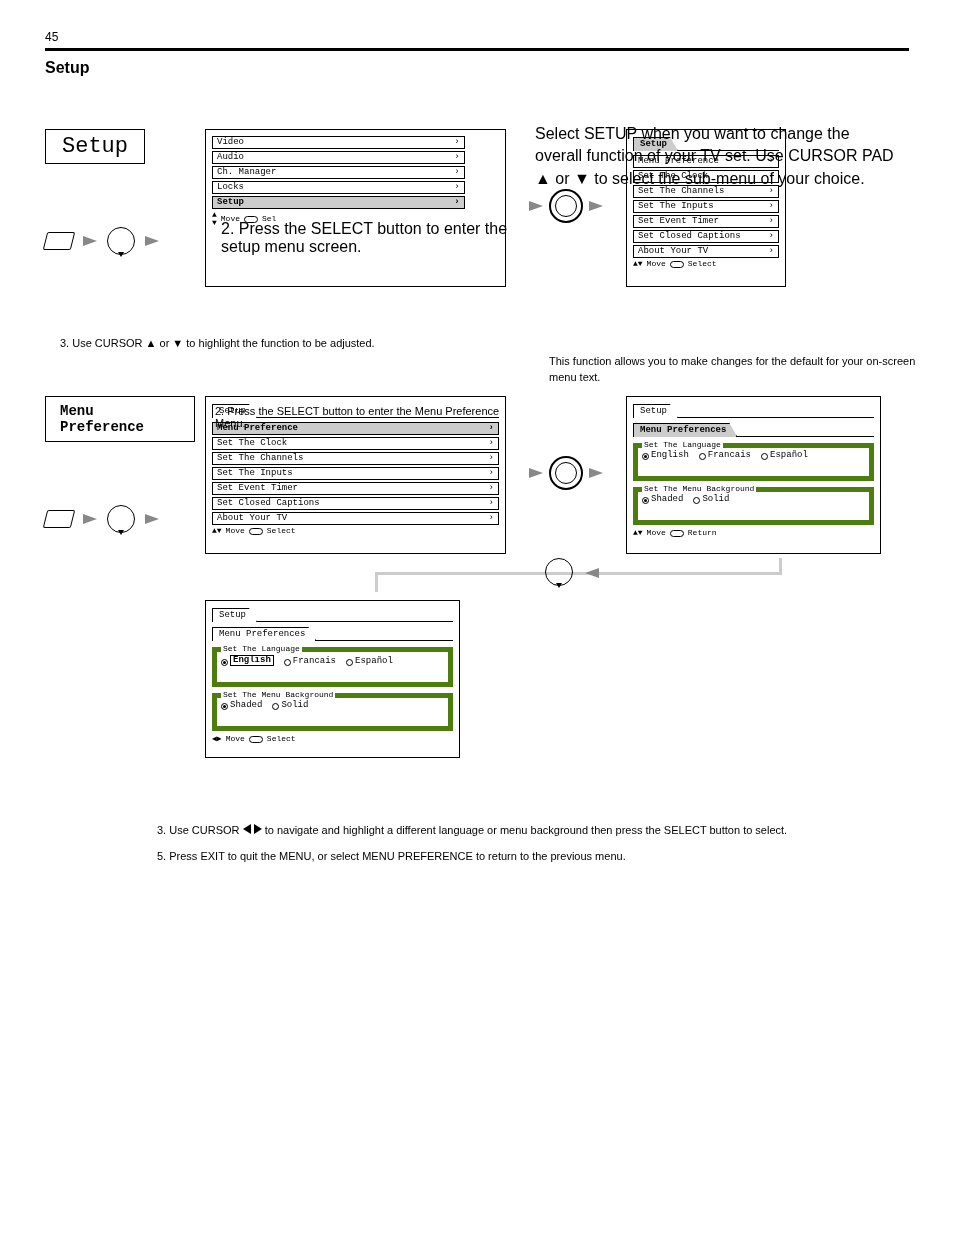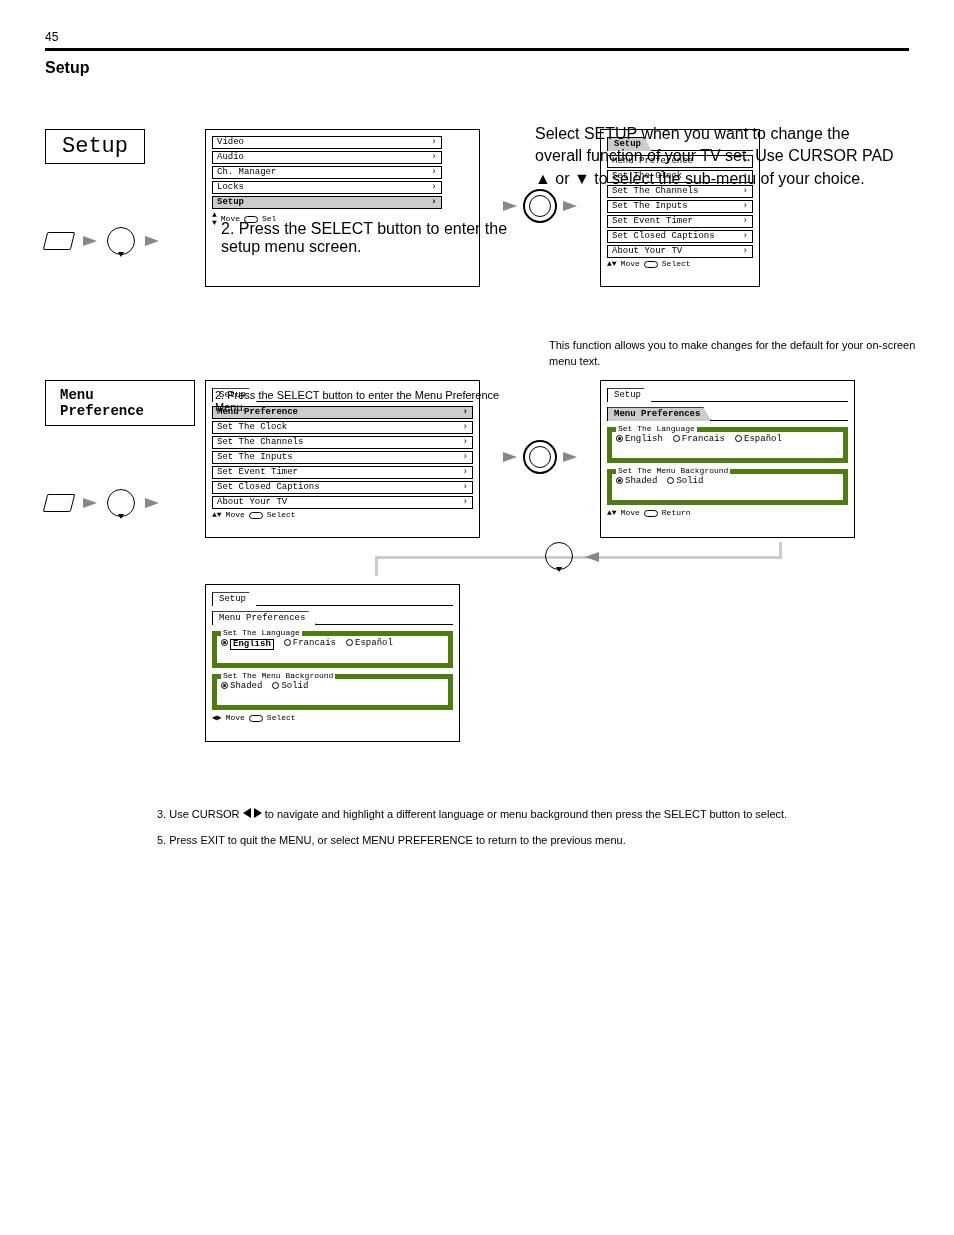--- a/index.html
+++ b/index.html
@@ -18,7 +18,7 @@
 
   .row { display: flex; align-items: flex-start; gap: 10px; margin-bottom: 6px; }
   .col-left { width: 150px; flex-shrink: 0; display:flex; flex-direction:column; align-items:flex-start; }
-  .col-screen { width: 275px; flex-shrink: 0; }
+  .col-screen { width: 301px; flex-shrink: 0; }
   .col-mid { width: 100px; flex-shrink:0; display:flex; align-items:center; justify-content:center; gap:6px; margin-top:60px;}
   .col-right { flex: 1; }
 

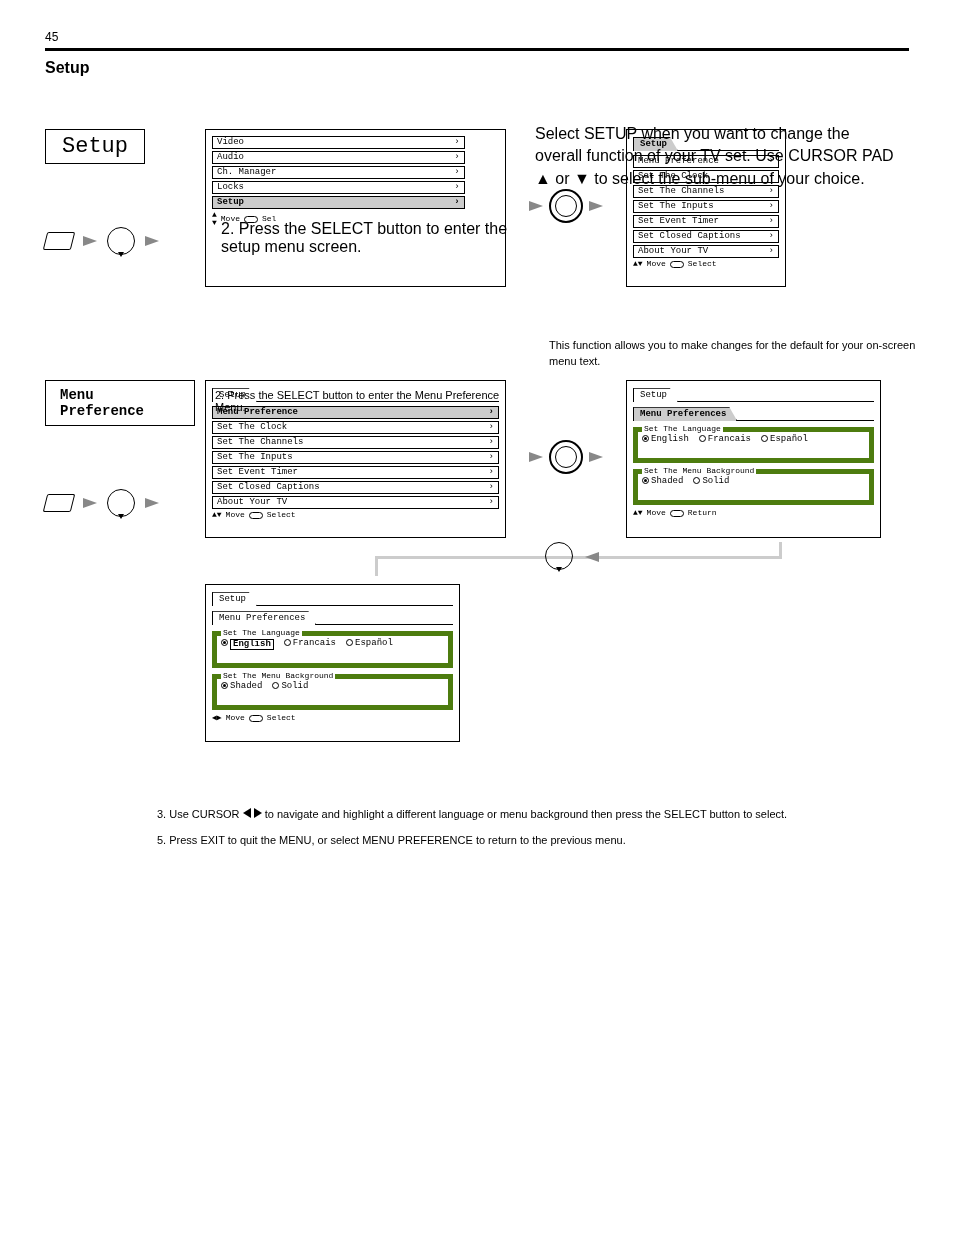--- a/index.html
+++ b/index.html
@@ -228,6 +228,7 @@
 <div style="position:relative; top:-140px; left:176px; width:300px; font-size:16px;">2. Press the SELECT button to enter the setup menu screen.</div>
 
 <div style="margin-left:15px; margin-top:-60px; margin-bottom:10px;">
+  <div class="steptxt">3. Use CURSOR ▲ or ▼ to highlight the function to be adjusted.</div>
 </div>
 
 <div class="section-space"></div>

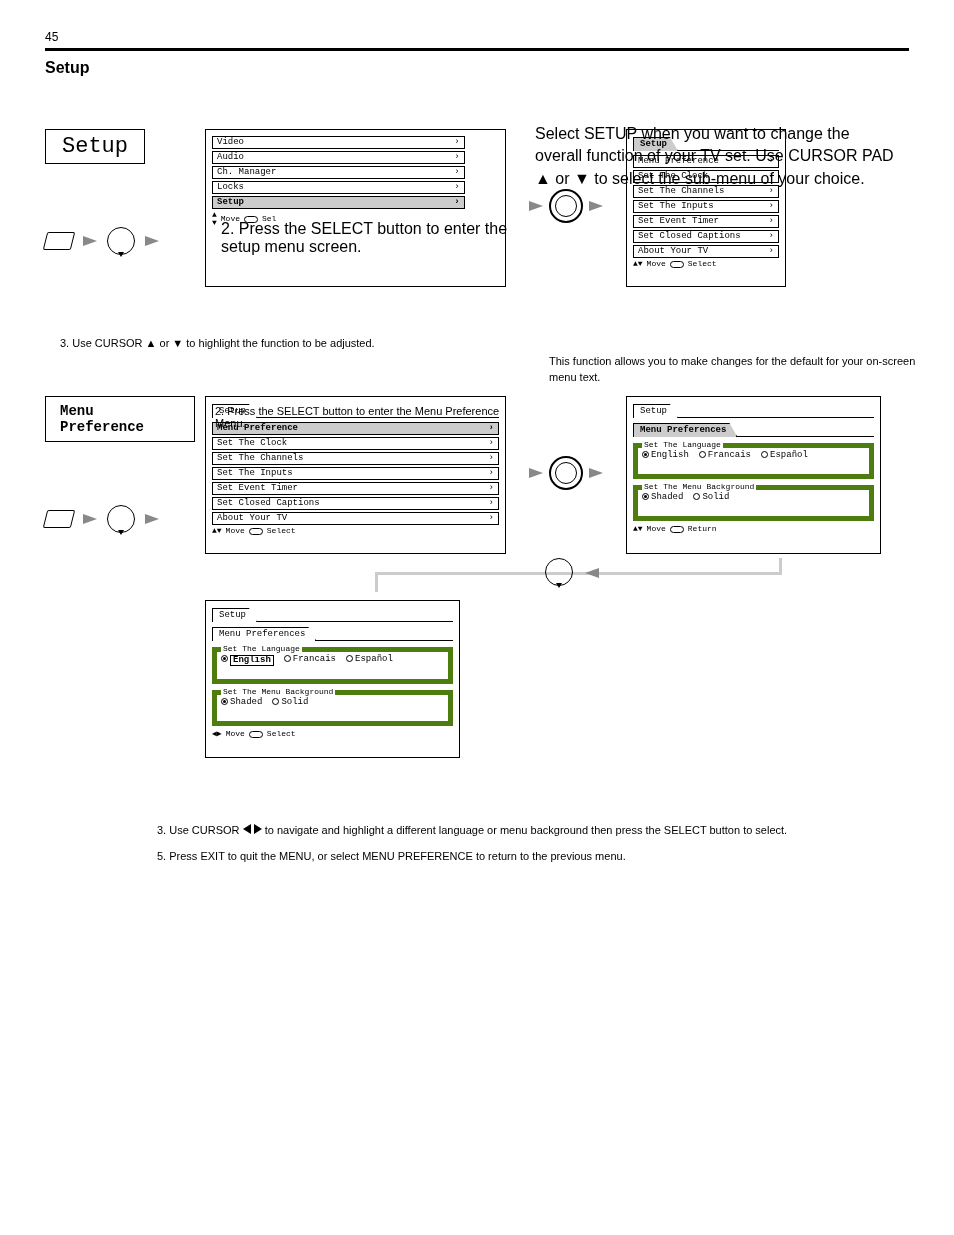--- a/index.html
+++ b/index.html
@@ -108,7 +108,7 @@
     font-size:9px;
   }
   fieldset.fs legend { font-size:8px; padding:0 2px; }
-  .radio { display:inline-flex; align-items:flex-start; gap:2px; margin-right:10px; font-size:9px;}
+  .radio { display:inline-flex; align-items:flex-end; gap:2px; margin-right:10px; font-size:9px;}
   .rc { width:7px; height:7px; border:1px solid #000; border-radius:50%; display:inline-block; }
   .rc.on::after { content:""; display:block; width:3px; height:3px; background:#000; border-radius:50%; margin:1px auto 0; }
 

